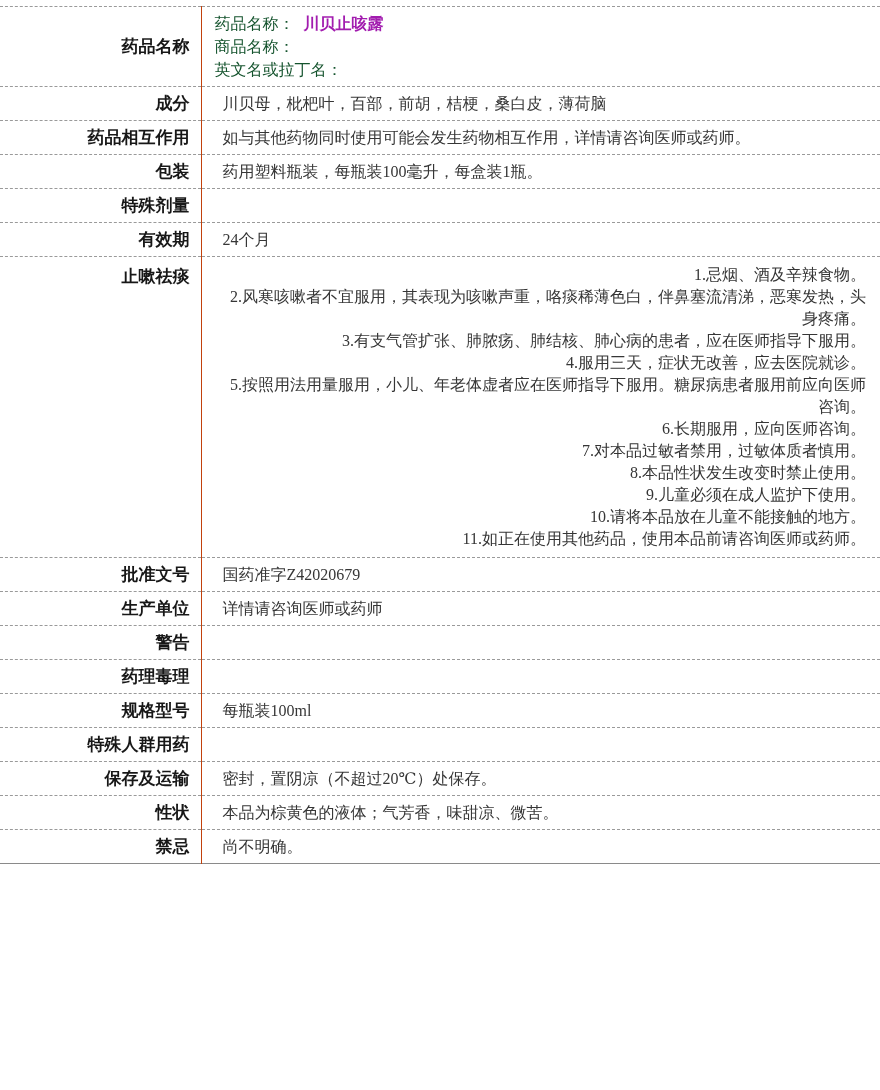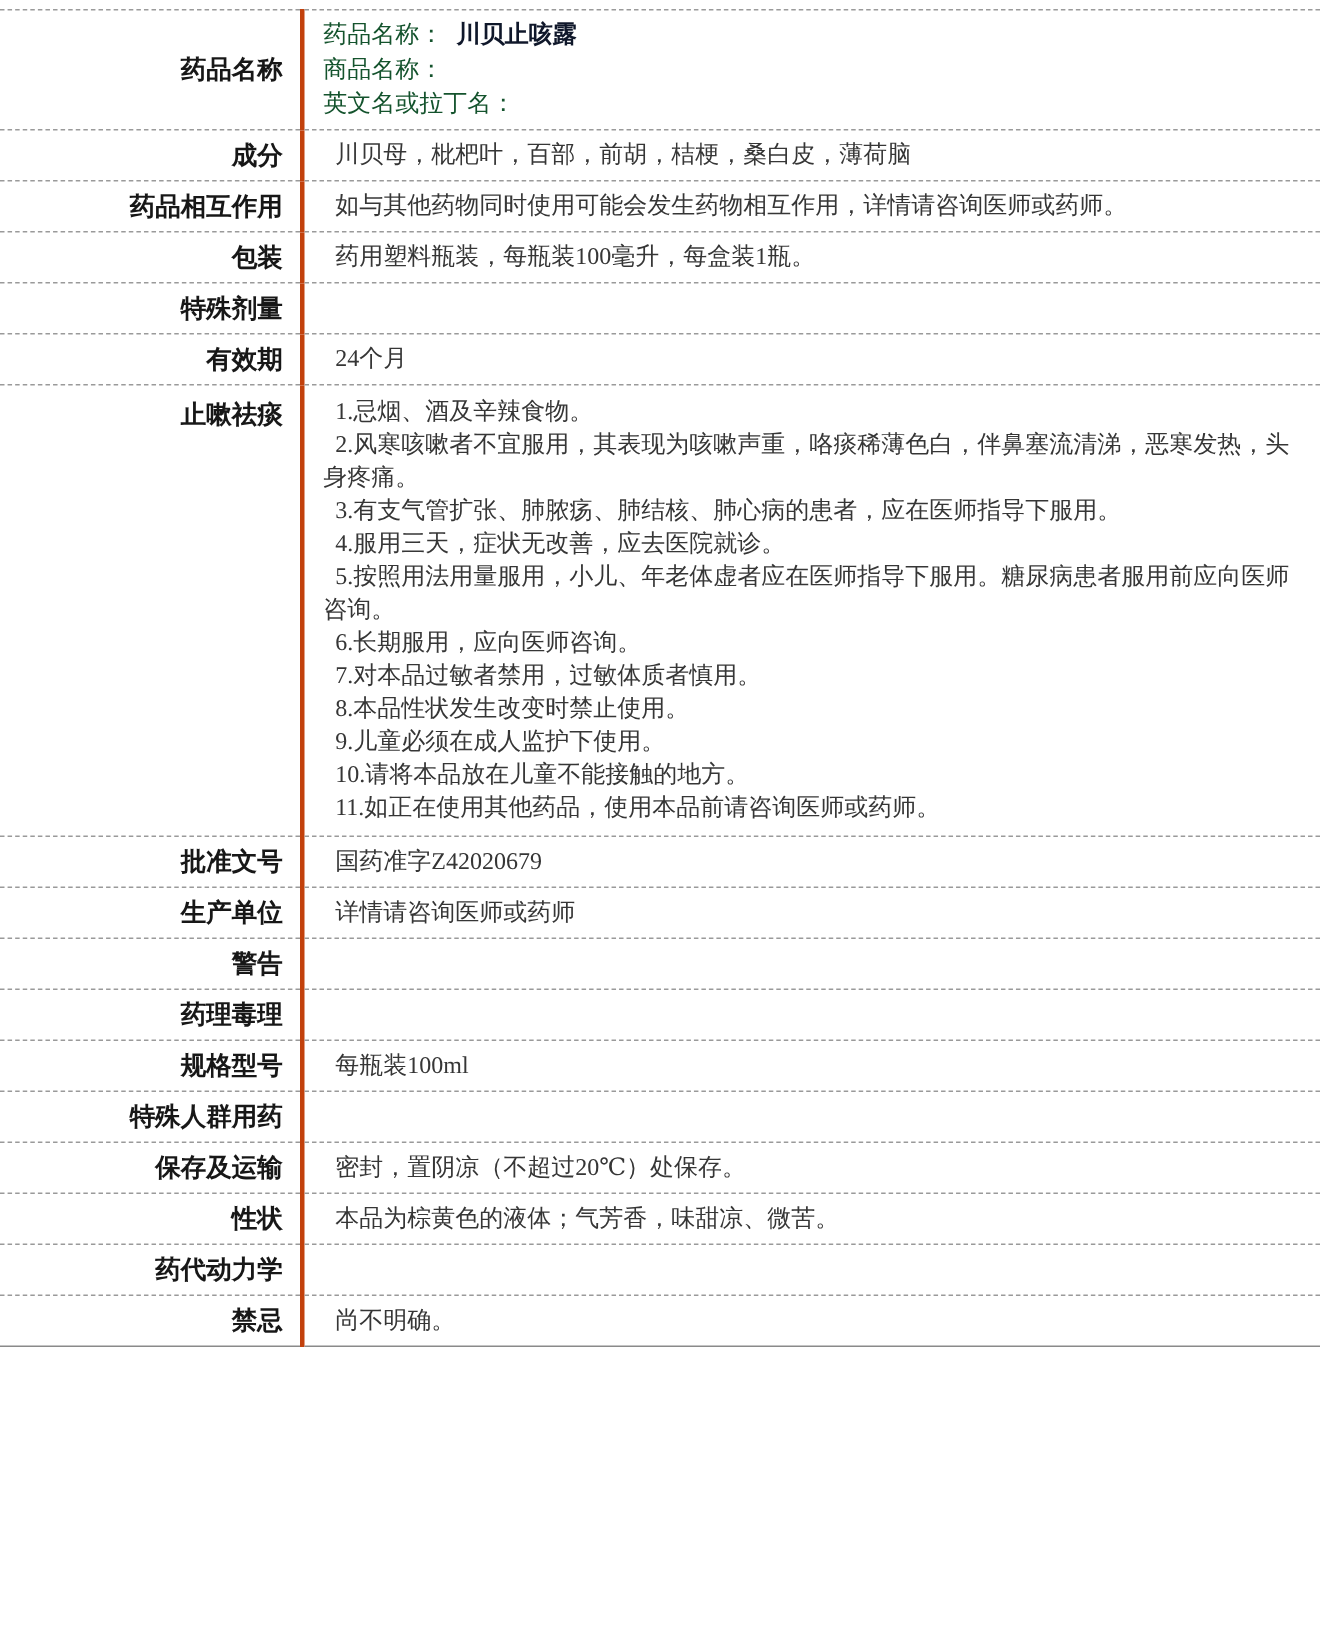--- a/index.html
+++ b/index.html
@@ -64,7 +64,7 @@
     color: #14532d;
   }
   .strong {
-    color: #0f172a;
+    color: #a21caf;
     font-weight: bold;
     margin-left: 9px;
   }

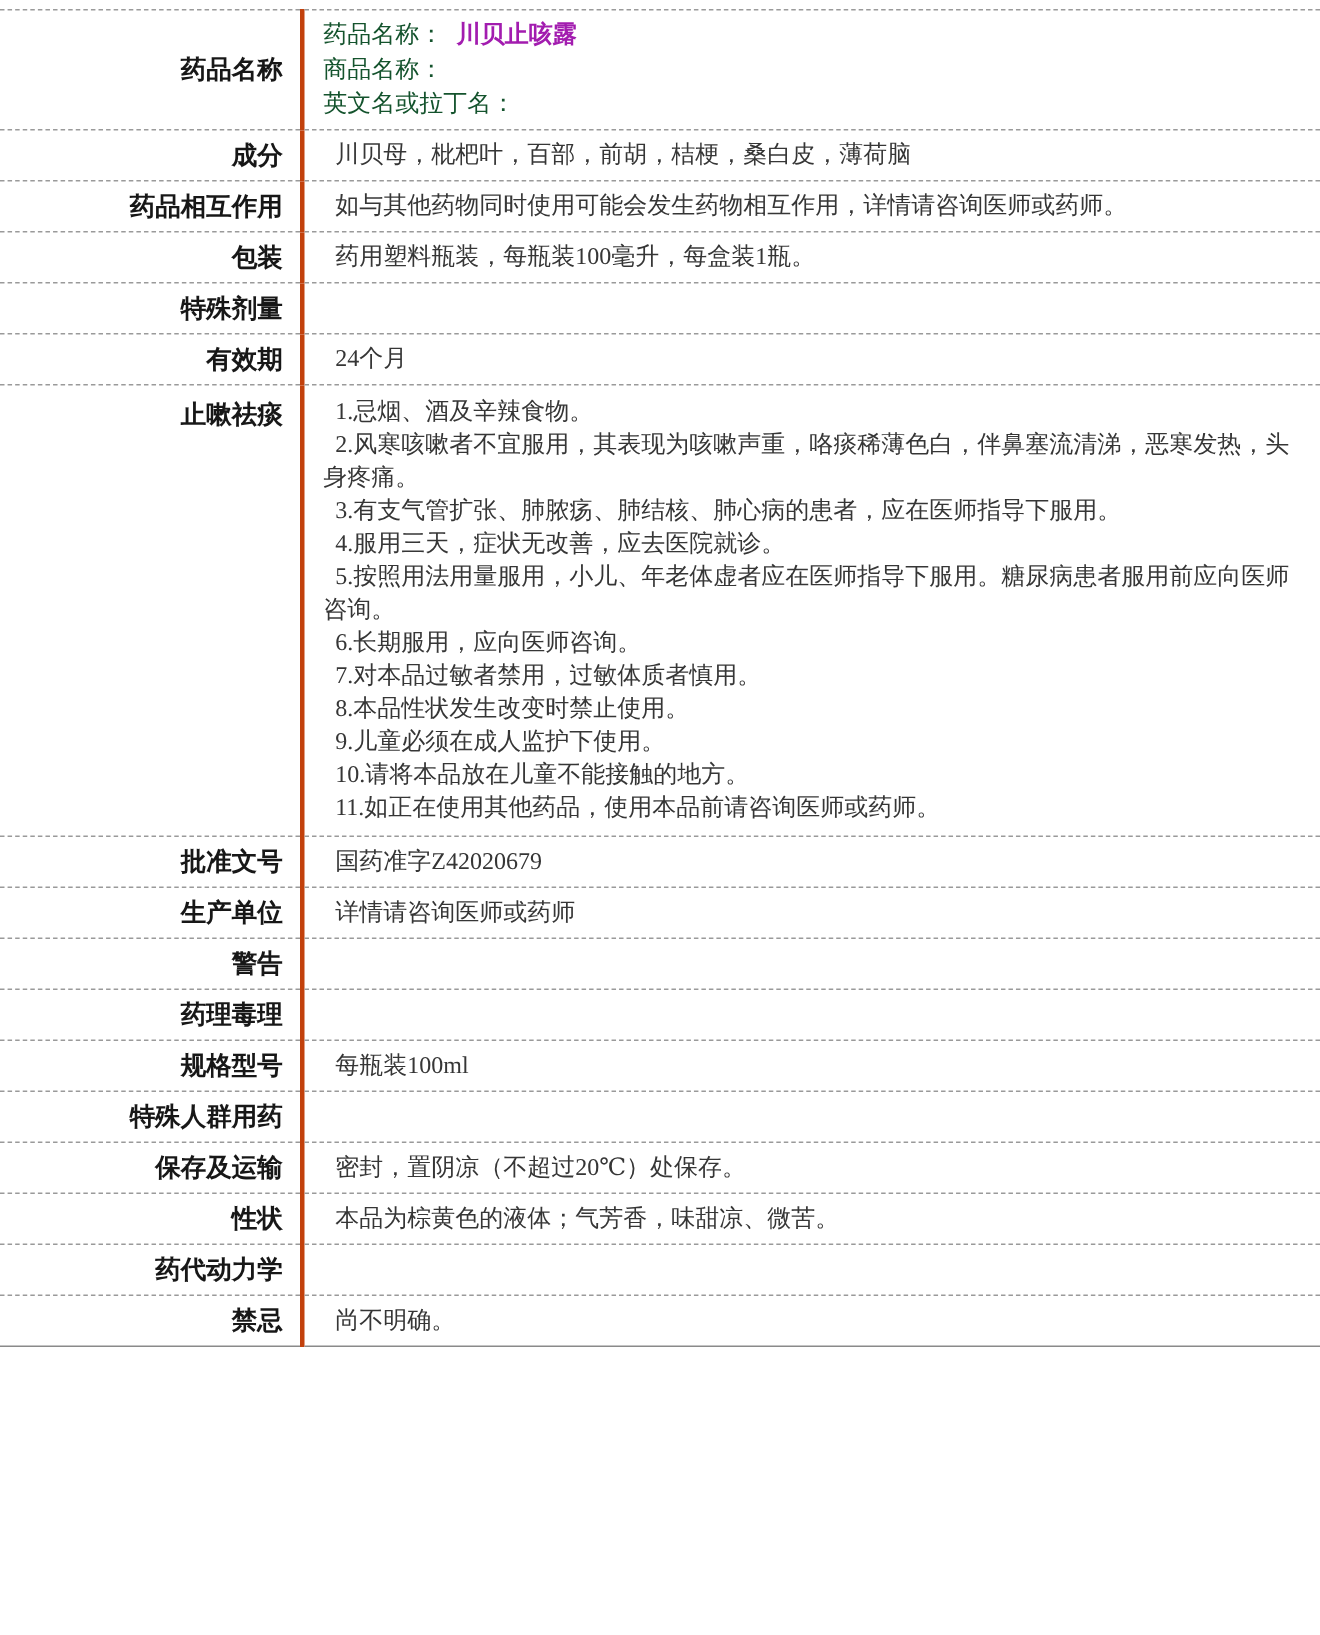--- a/index.html
+++ b/index.html
@@ -30,7 +30,7 @@
     width: 201px;
     box-sizing: border-box;
     height: 33px;
-    border-right: 3px solid #c2410c;
+    border-right: 1px solid #c2410c;
     text-align: right;
     vertical-align: middle;
     font-weight: bold;

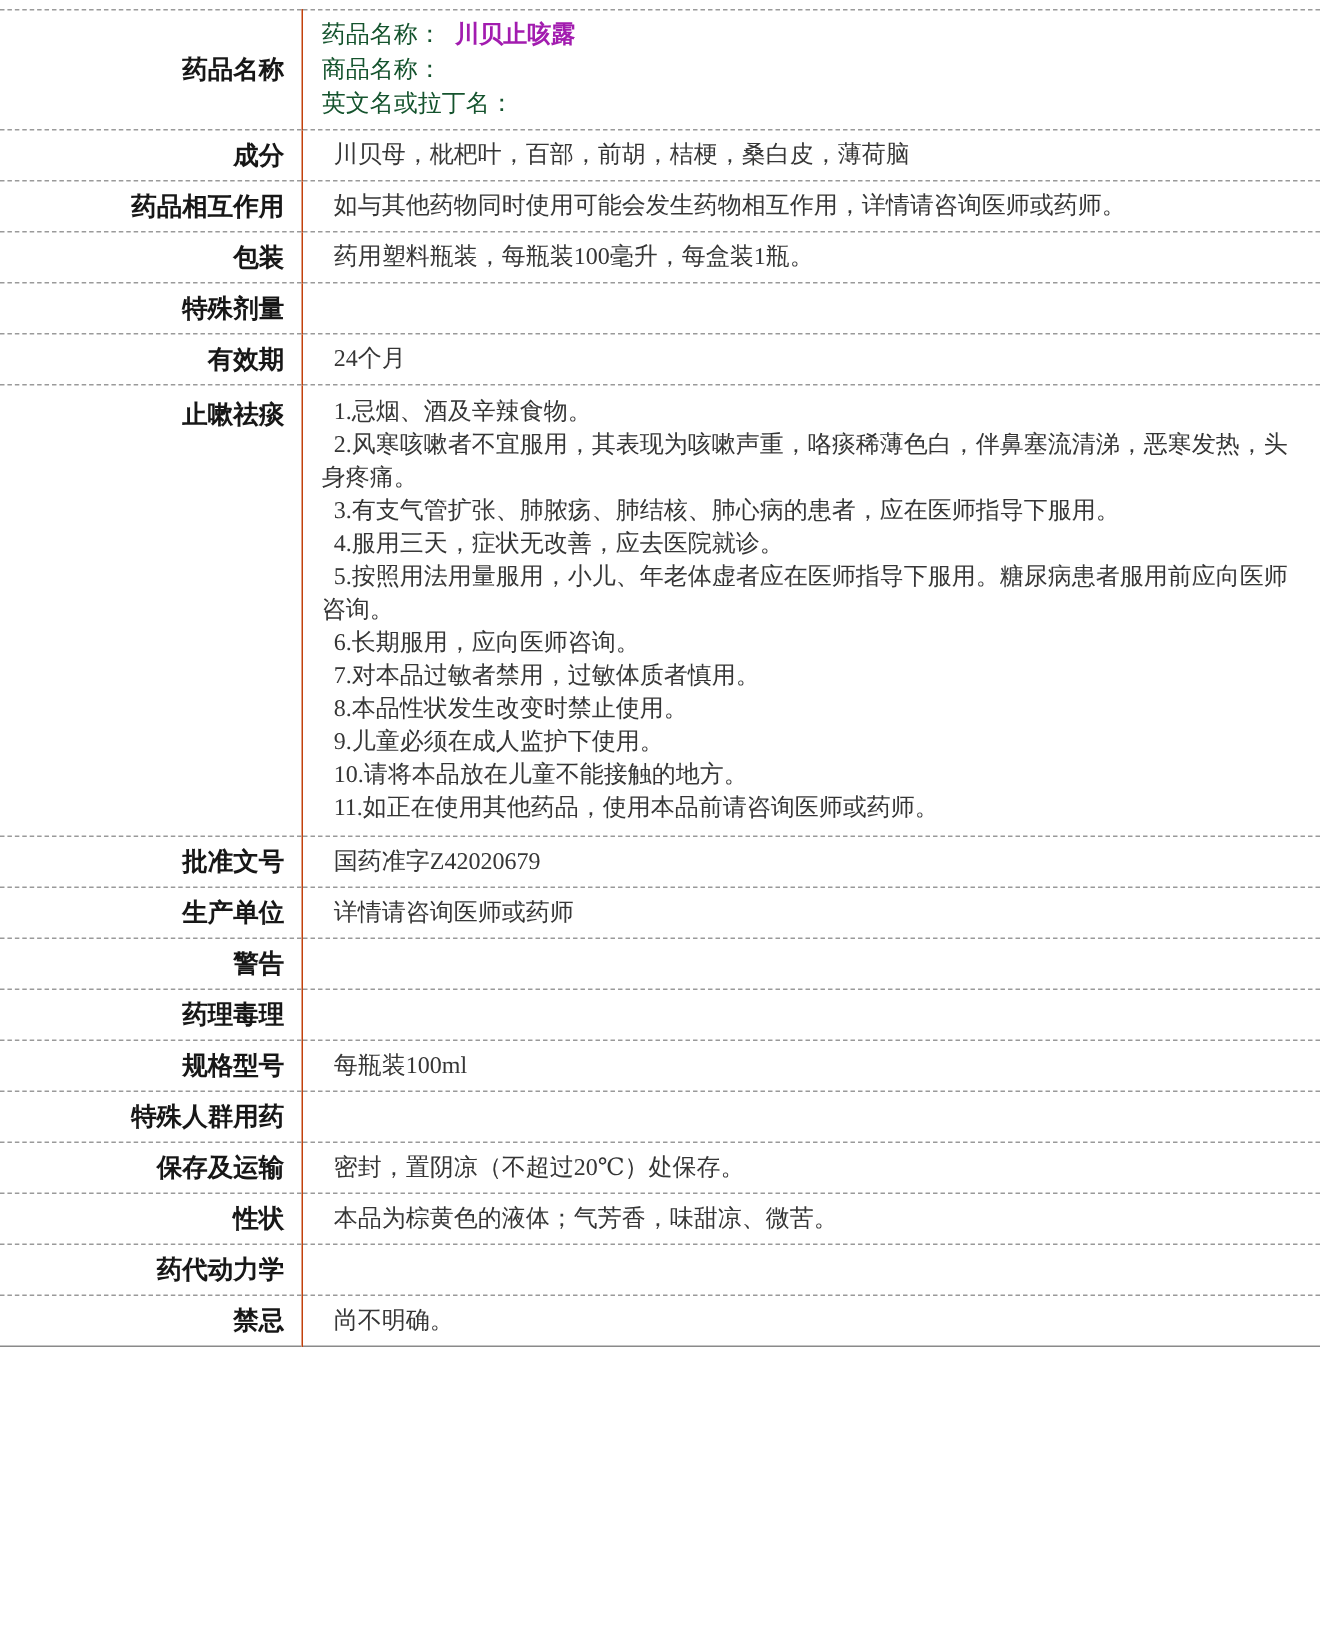--- a/index.html
+++ b/index.html
@@ -56,6 +56,7 @@
     padding-top: 7px;
     padding-bottom: 7px;
     line-height: 22px;
+    text-align: right;
   }
   .line {
     min-height: 1em;

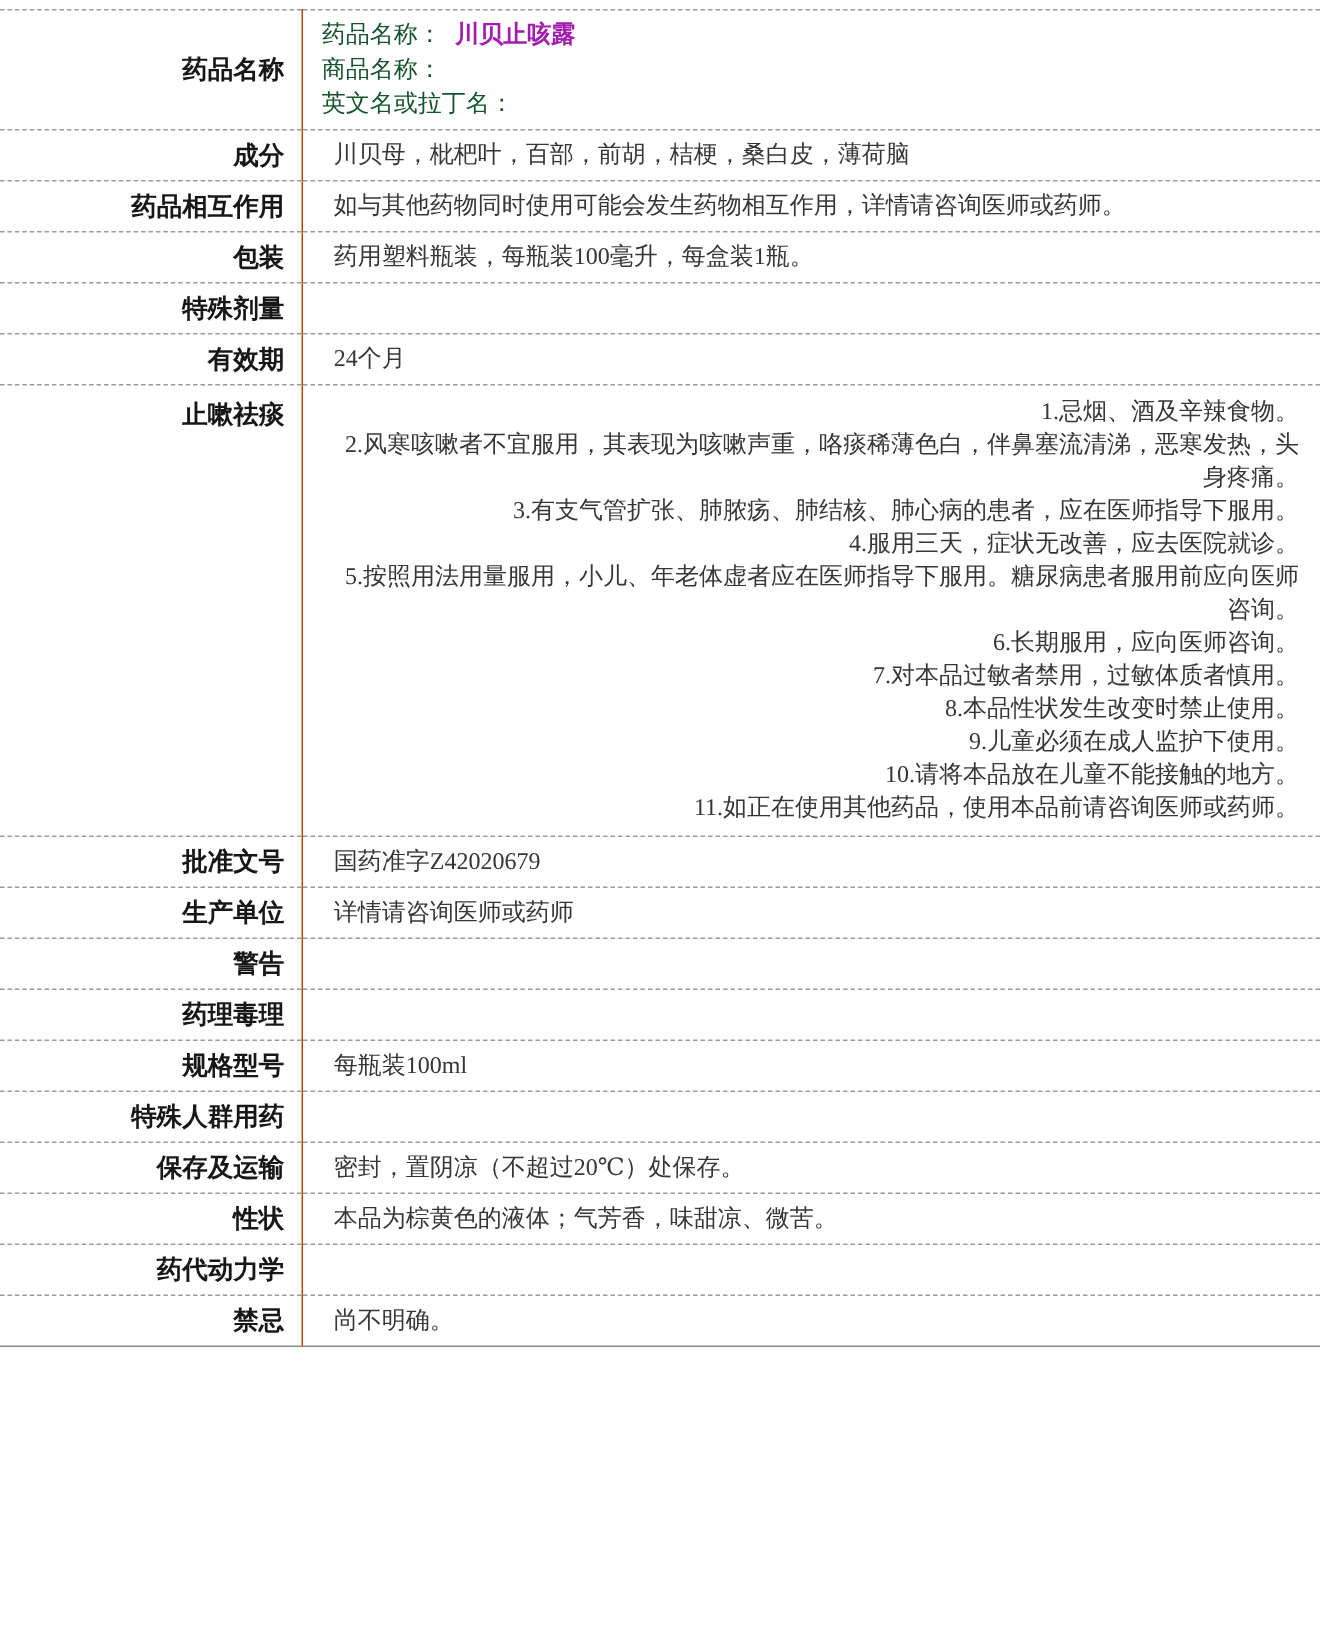--- a/index.html
+++ b/index.html
@@ -174,10 +174,6 @@
           </td>
         </tr>
         <tr>
-          <th class="row-label">药代动力学</th>
-          <td class="row-value"></td>
-        </tr>
-        <tr>
           <th class="row-label">禁忌</th>
           <td class="row-value">
             <div class="line"><span class="text">尚不明确。</span></div>

